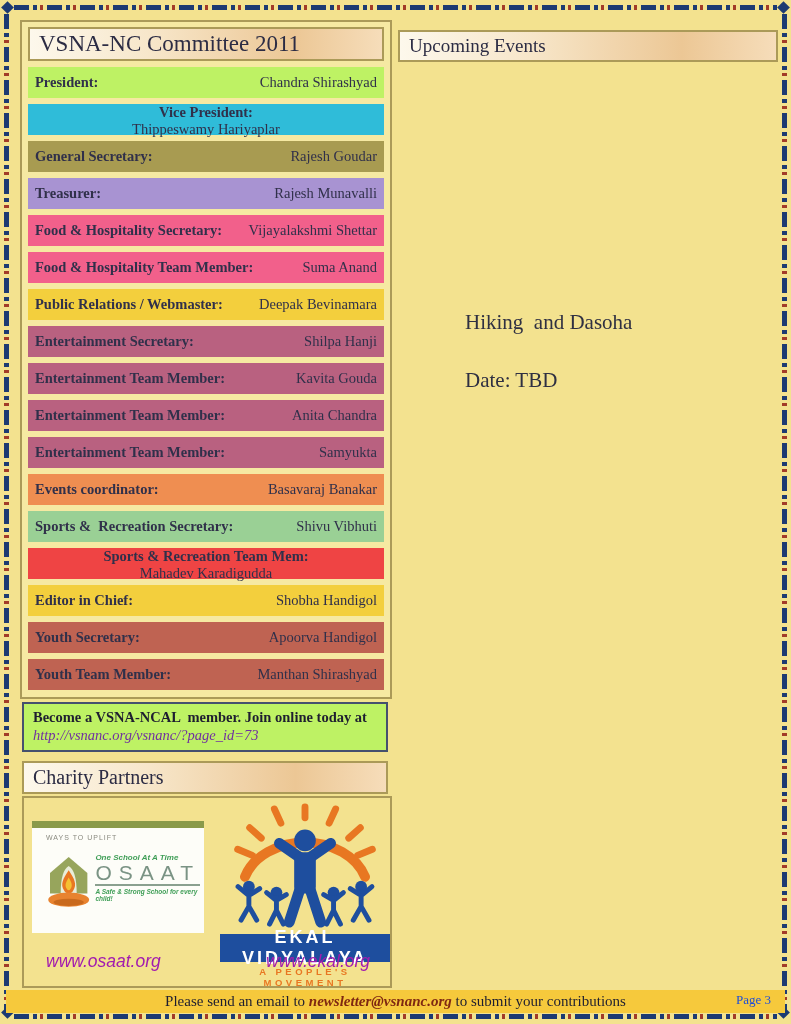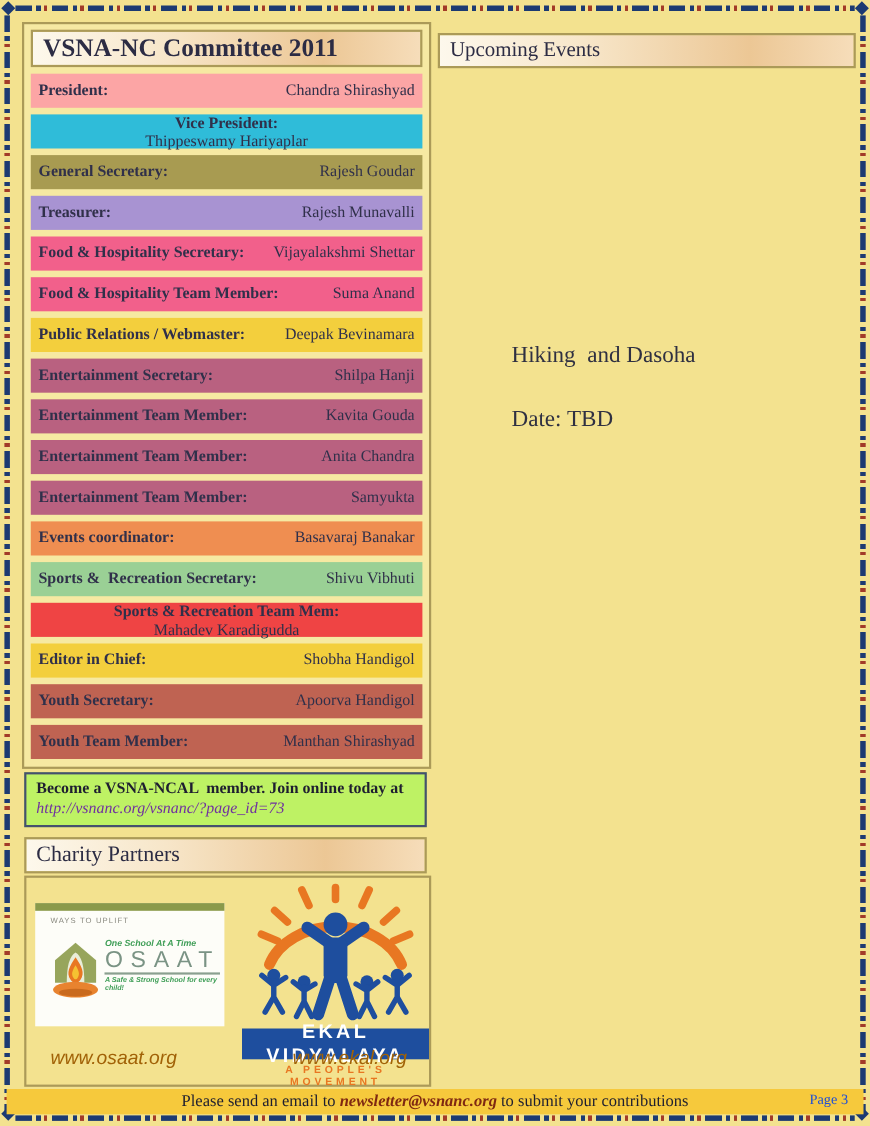--- a/index.html
+++ b/index.html
@@ -32,7 +32,7 @@
     position:absolute; left:20px; top:20px; width:372px;
     border:2px solid #ab9a58; background:#f6e9a2; padding:5px 6px 7px 6px;
   }
-  .committee-title { height:34px; font-size:23px;font-weight:bold; }
+  .committee-title { height:34px; font-size:23px; }
   .c-row {
     height:31px; margin-top:6px; display:flex; justify-content:space-between;
     align-items:center; padding:0 7px; font-size:14.5px; color:#30304a;

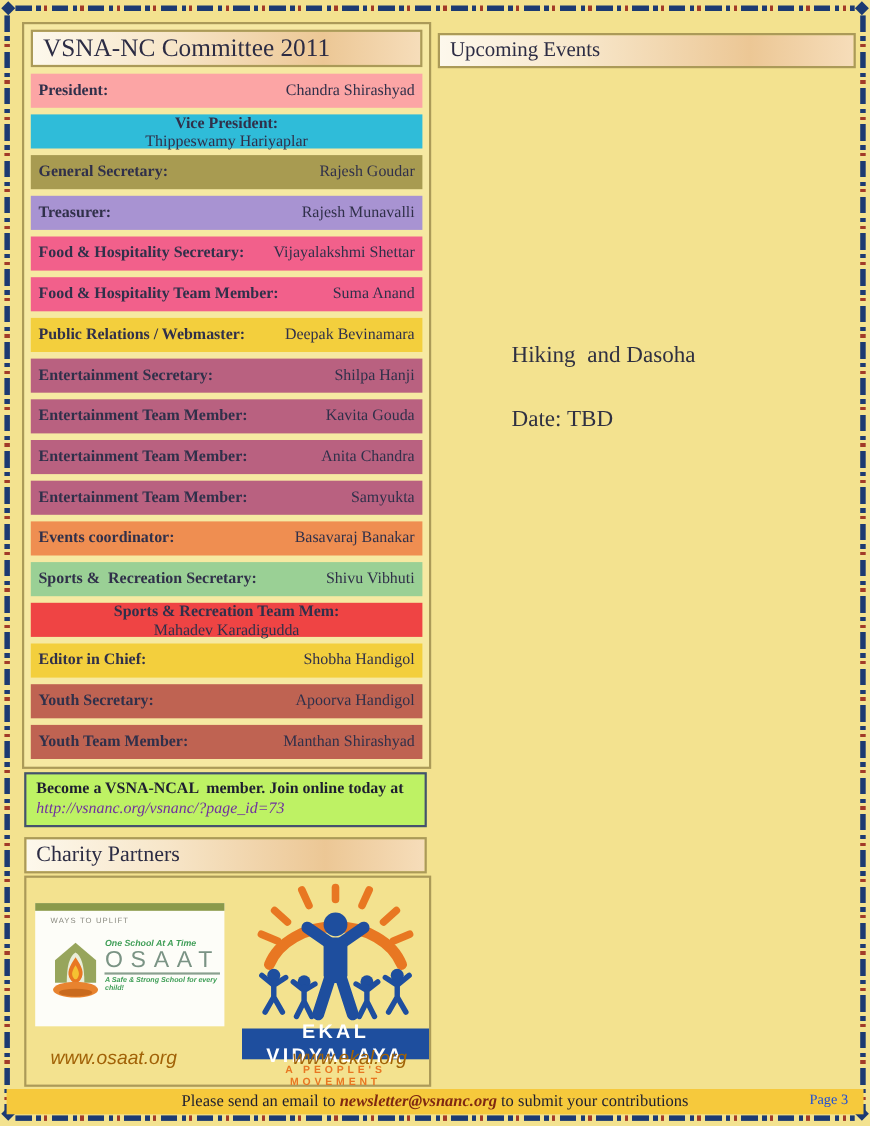--- a/index.html
+++ b/index.html
@@ -104,7 +104,7 @@
       <span data-bind="committee.title">VSNA-NC Committee 2011</span>
     </div>
     <div>
-        <div class="c-row" style="background: #fca5a5;">
+        <div class="c-row" style="background: #bef264;">
           <span class="c-label" data-bind="committee.rows.0.label">President:</span>
           <span class="c-name" data-bind="committee.rows.0.name">Chandra Shirashyad</span>
         </div>

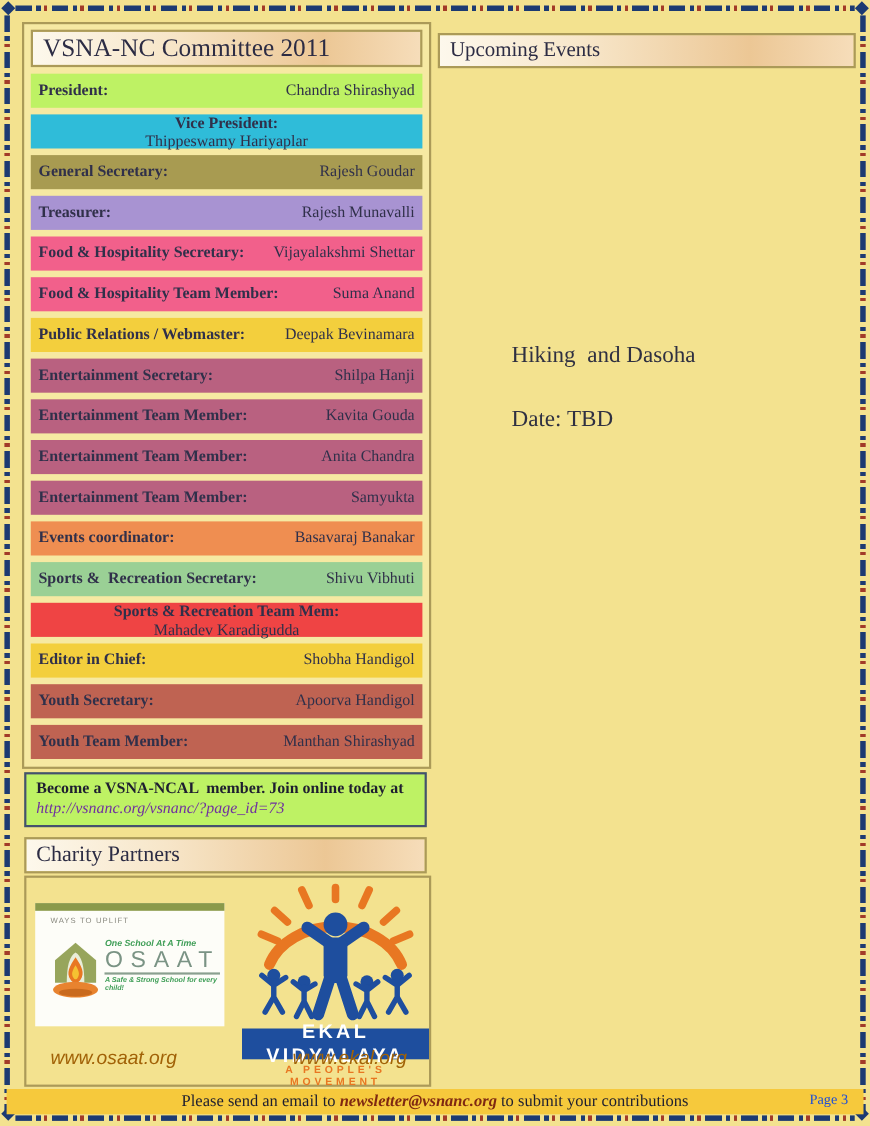--- a/index.html
+++ b/index.html
@@ -68,7 +68,7 @@
     letter-spacing:3.5px; color:#e87722; padding-top:4px; }
 
   .charity-link { position:absolute; font-family:"Liberation Sans",sans-serif; font-style:italic;
-    font-size:17.5px; color:#a16207; top:153px; }
+    font-size:17.5px; color:#a21caf; top:153px; }
   .osaat-link { left:22px; }
   .ekal-link { left:210px;margin-left:32px; }
 

